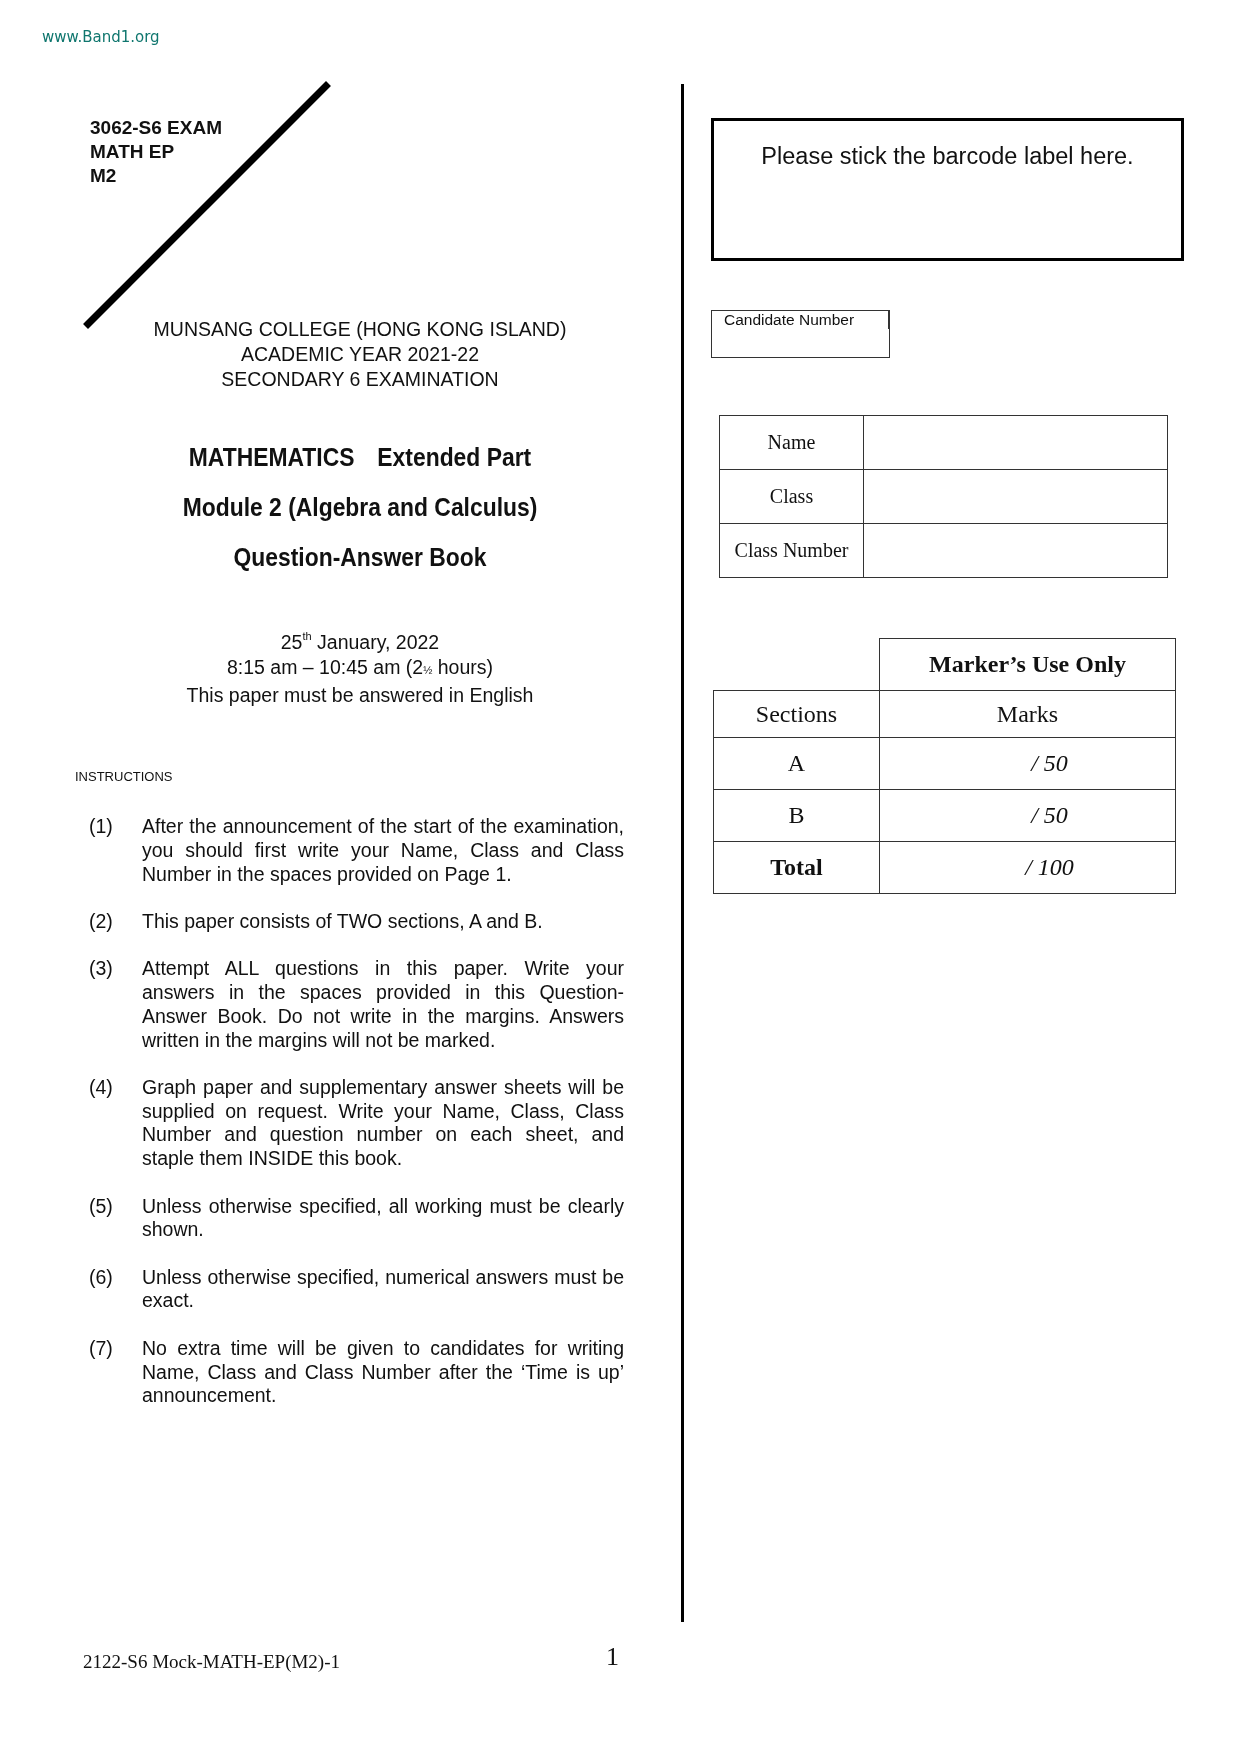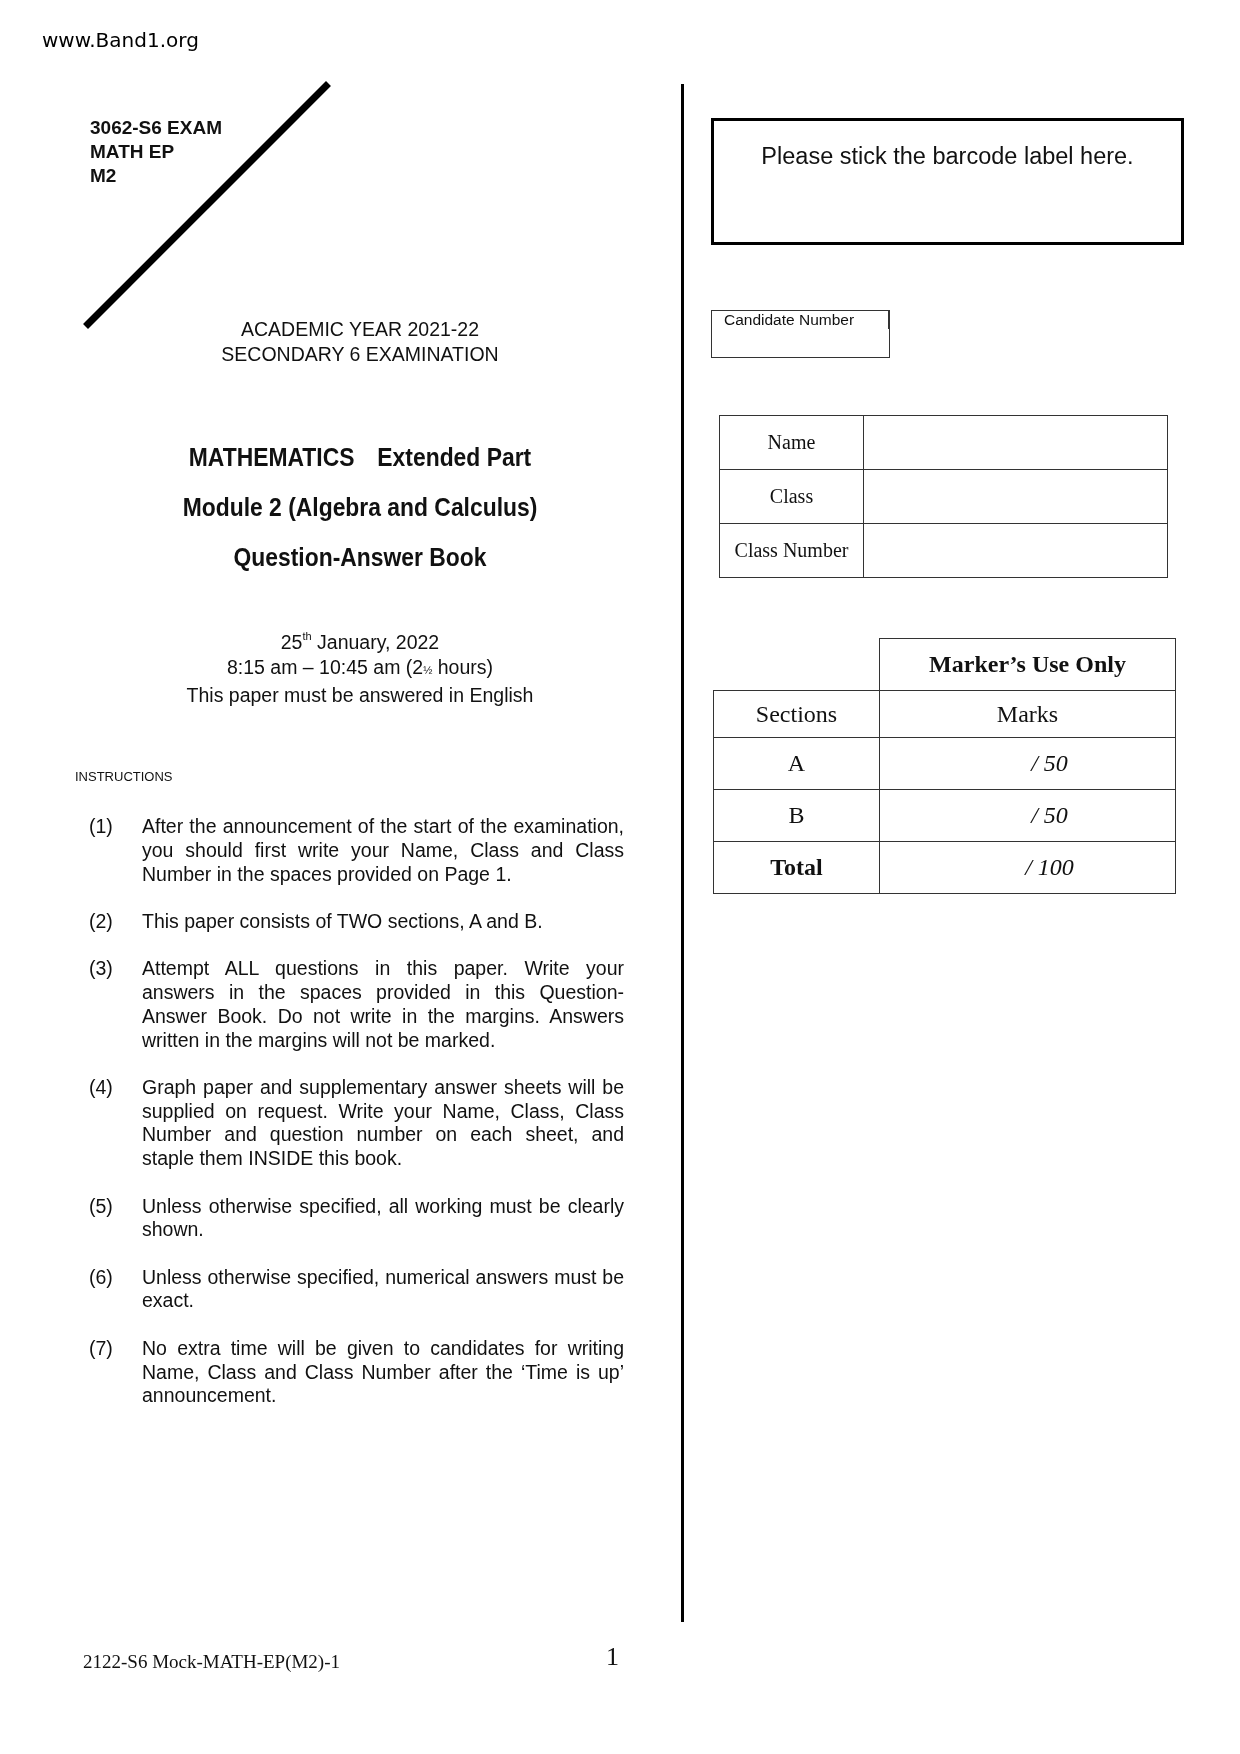--- a/index.html
+++ b/index.html
@@ -5,7 +5,7 @@
     html, body { margin: 0; padding: 0; background: #ffffff; }
     body { width: 1240px; height: 1754px; position: relative; overflow: hidden; color: #111; font-family: "Liberation Sans", sans-serif; }
     .abs { position: absolute; }
-    .watermark { left: 42px; top: 28px; font-size: 20px; font-family: "DejaVu Sans", sans-serif; color: #000000; }
+    .watermark { left: 42px; top: 28px; font-size: 15px; font-family: "DejaVu Sans", sans-serif; color: #0f766e; }
     .code-block { left: 90px; top: 116px; font-weight: bold; font-size: 19px; line-height: 24px; }
     .diag { left: 0; top: 0; }
     .divider { left: 681px; top: 84px; width: 3px; height: 1538px; background: #000; }

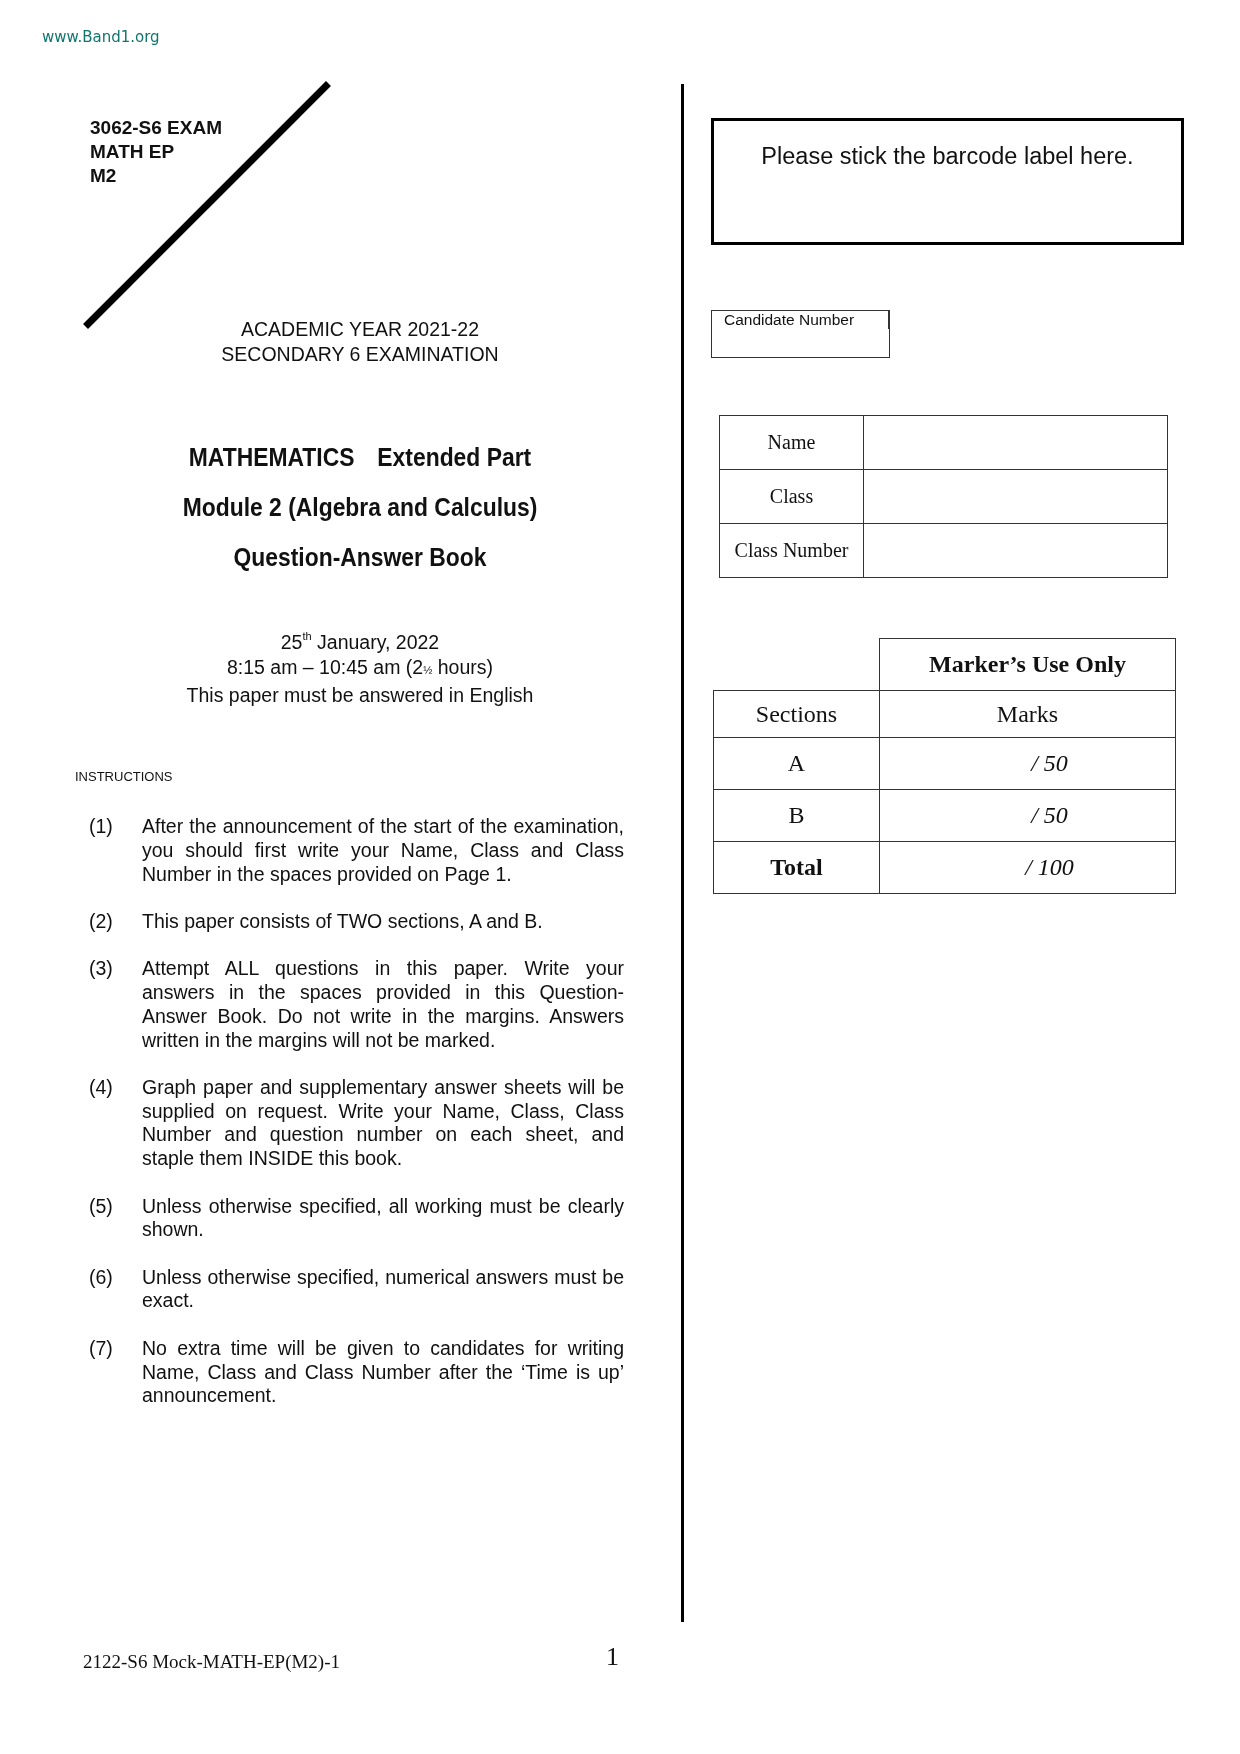--- a/index.html
+++ b/index.html
@@ -21,7 +21,7 @@
     .instr .item { display: flex; margin-bottom: 23.5px; }
     .instr .num { width: 53px; flex: none; }
     .instr .txt { flex: 1; text-align: justify; text-align-last: left; }
-    .barcode { left: 711px; top: 118px; width: 473px; height: 127px; border: 3px solid #000; box-sizing: border-box; }
+    .barcode { left: 711px; top: 118px; width: 473px; height: 143px; border: 3px solid #000; box-sizing: border-box; }
     .barcode-text { text-align: center; font-size: 23.5px; margin-top: 22px; }
     .cand { left: 711px; top: 310px; height: 48px; display: flex; border: 1.5px solid #333; box-sizing: border-box; flex-direction: column; }
     .cand .label { width: 177px; font-size: 15.5px; display: flex; align-items: center; padding-left: 12px; box-sizing: border-box; border-right: 1.5px solid #333; }

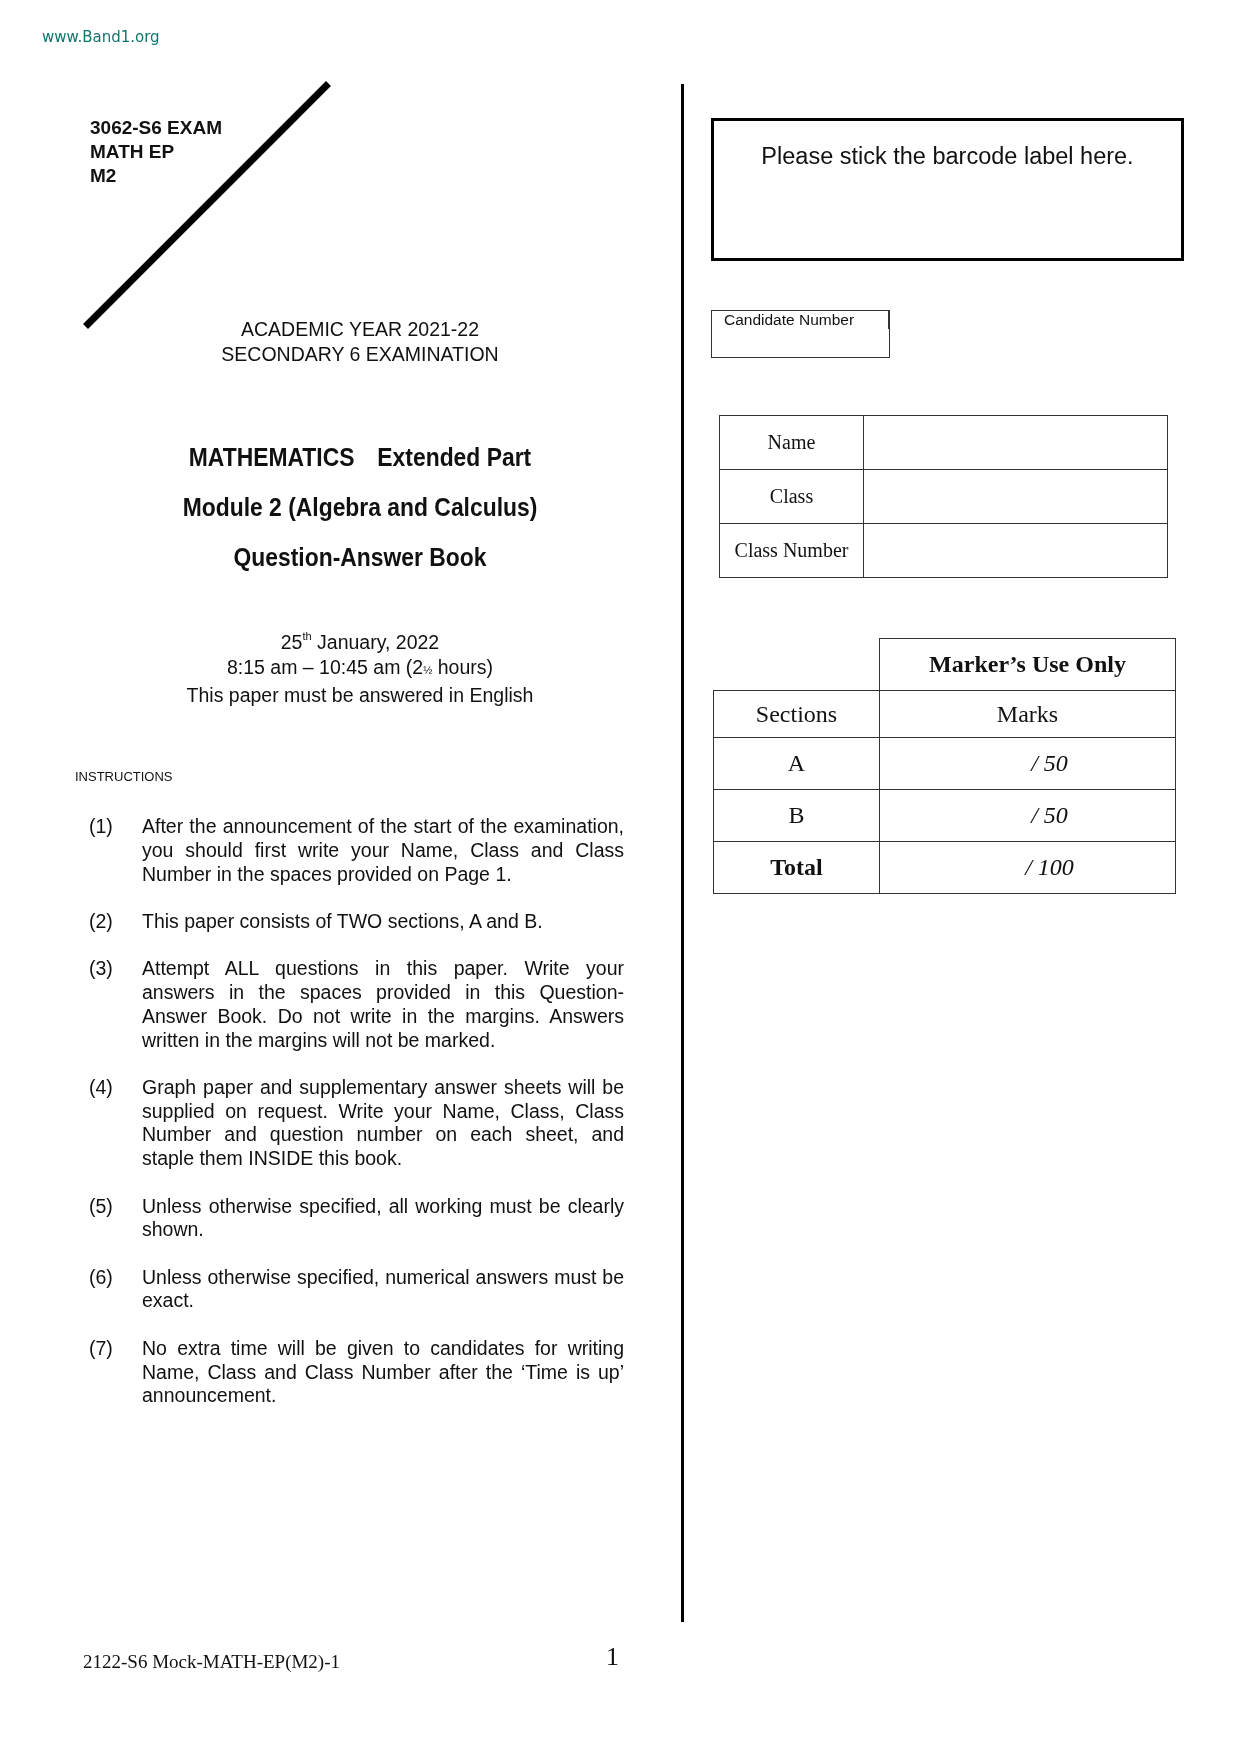--- a/index.html
+++ b/index.html
@@ -62,6 +62,7 @@
 <div class="abs divider"></div>
 
 <div class="abs school">
+  <div>MUNSANG COLLEGE (HONG KONG ISLAND)</div>
   <div>ACADEMIC YEAR 2021-22</div>
   <div>SECONDARY 6 EXAMINATION</div>
 </div>

